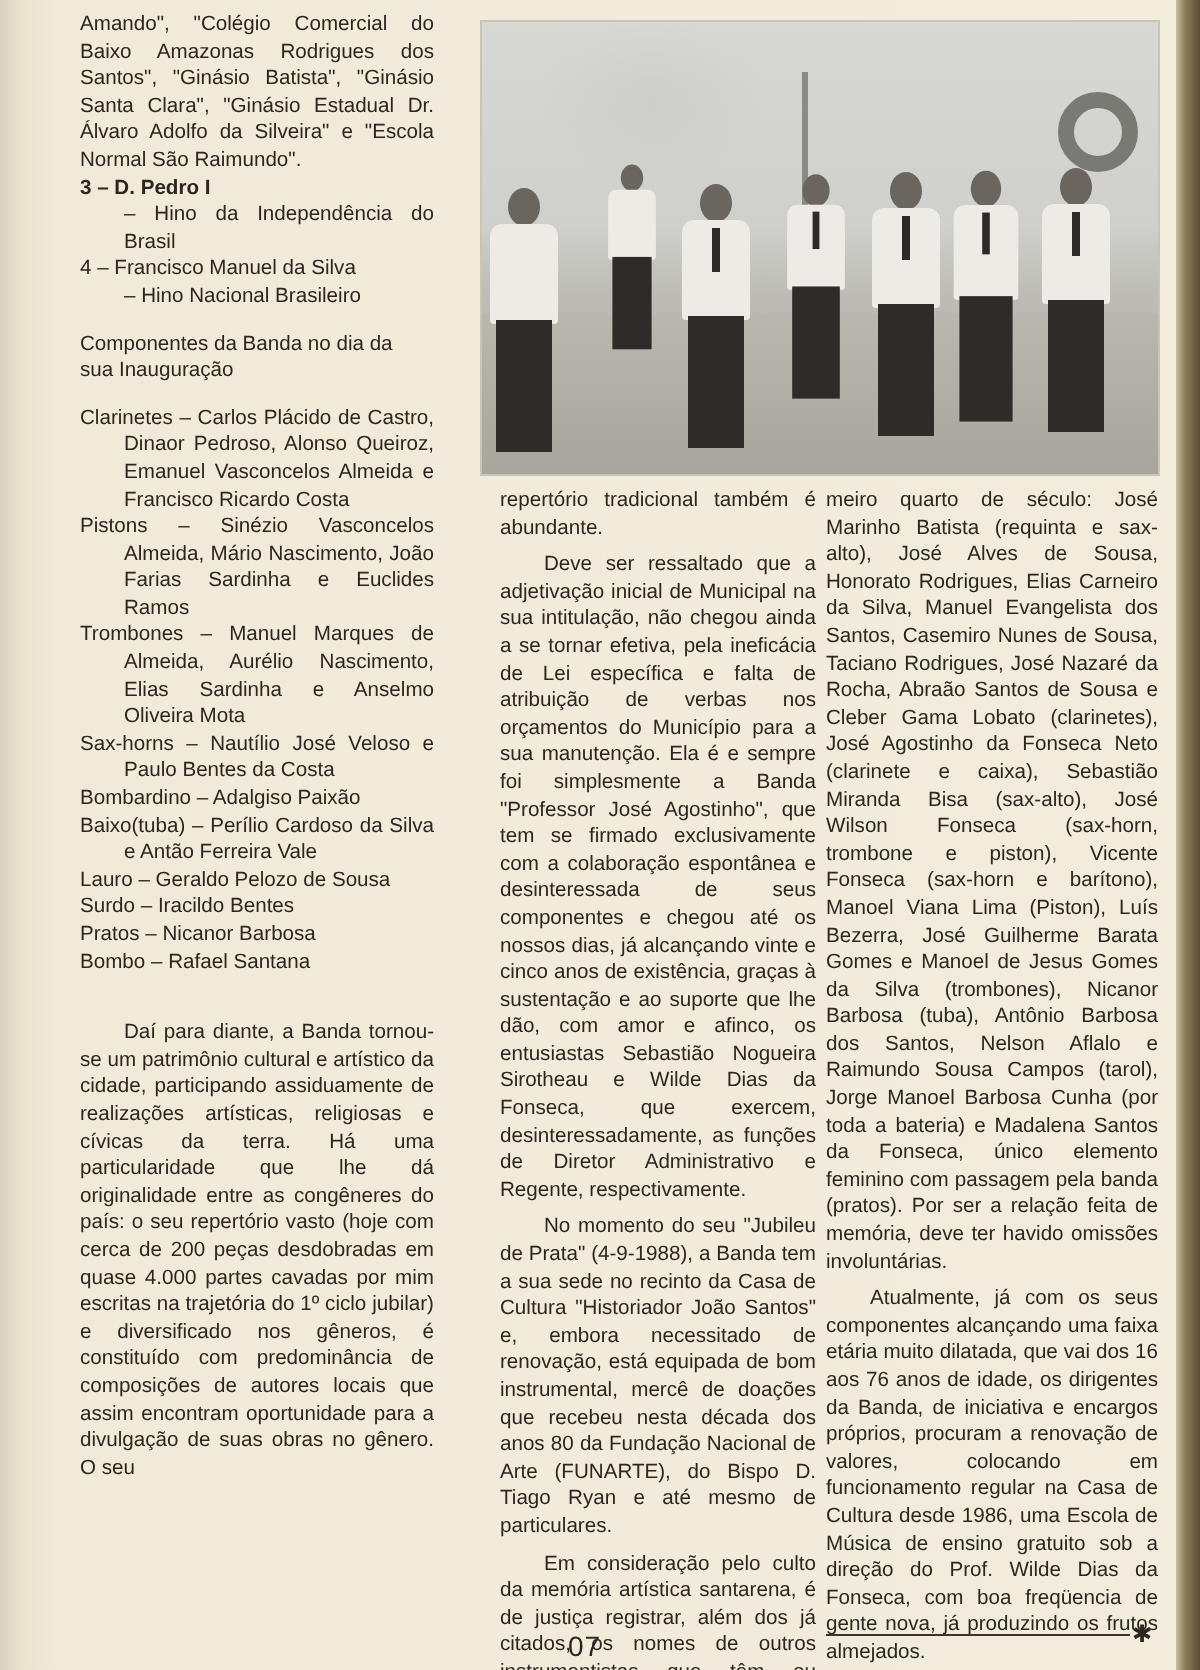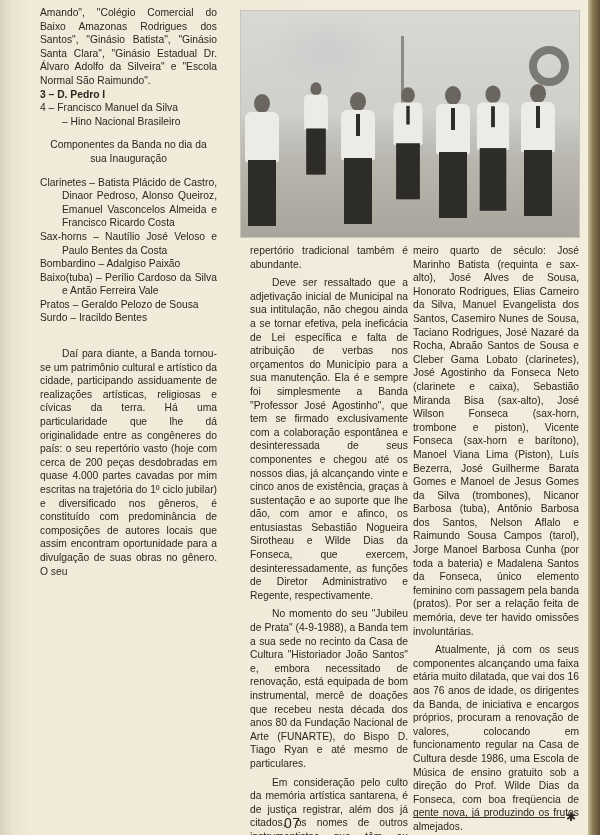--- a/index.html
+++ b/index.html
@@ -138,6 +138,7 @@
   <div class="col col1">
     <p>Amando", "Colégio Comercial do Baixo Amazonas Rodrigues dos Santos", "Ginásio Batista", "Ginásio Santa Clara", "Ginásio Estadual Dr. Álvaro Adolfo da Silveira" e "Escola Normal São Raimundo".</p>
     <p><span class="bold">3 – D. Pedro I</span></p>
+    <p class="list-sub">– Hino da Independência do Brasil</p>
     <p><span>4 – Francisco Manuel da Silva</span></p>
     <p class="list-sub">– Hino Nacional Brasileiro</p>
     <div class="gap"></div>

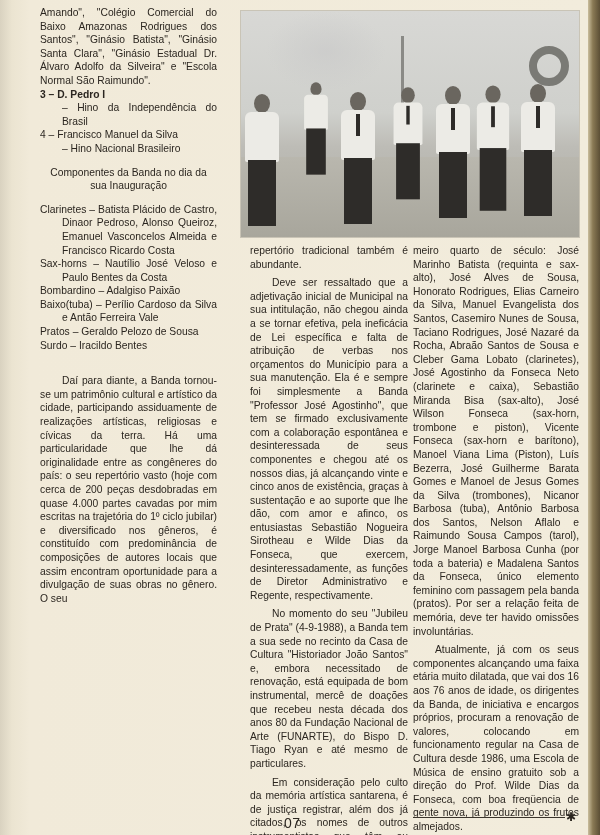--- a/index.html
+++ b/index.html
@@ -30,7 +30,7 @@
   .col2 { left: 250px; top: 244px; width: 158px; }
   .col3 { left: 413px; top: 244px; width: 166px; }
   .indent { text-indent: 22px; }
-  .center { text-align: center; }
+  .center { text-align: left; }
   .list-item { padding-left: 22px; text-indent: -22px; text-align: justify; }
   .list-sub { padding-left: 22px; }
   .gap { height: 10px; }

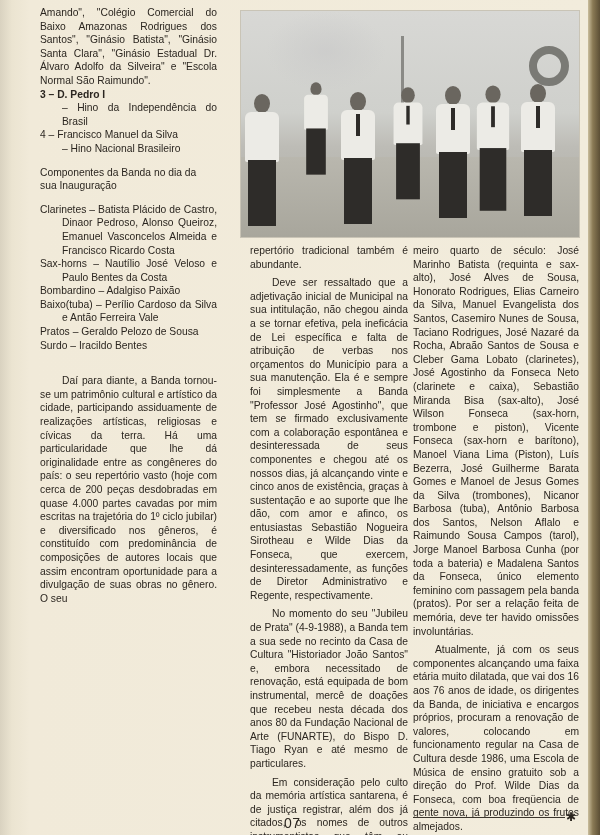--- a/index.html
+++ b/index.html
@@ -146,7 +146,7 @@
     <p class="center">sua Inauguração</p>
     <div class="gap"></div>
 
-    <p class="list-item"><span>Clarinetes</span> – <span>Batista Plácido de Castro, Dinaor Pedroso, Alonso Queiroz, Emanuel Vasconcelos Almeida e Francisco Ricardo Costa</span></p>
+    <p class="list-item"><span>Clarinetes</span> – <span>Carlos Plácido de Castro, Dinaor Pedroso, Alonso Queiroz, Emanuel Vasconcelos Almeida e Francisco Ricardo Costa</span></p>
     <p class="list-item"><span>Sax-horns</span> – <span>Nautílio José Veloso e Paulo Bentes da Costa</span></p>
     <p class="list-item"><span>Bombardino</span> – <span>Adalgiso Paixão</span></p>
     <p class="list-item"><span>Baixo(tuba)</span> – <span>Perílio Cardoso da Silva e Antão Ferreira Vale</span></p>

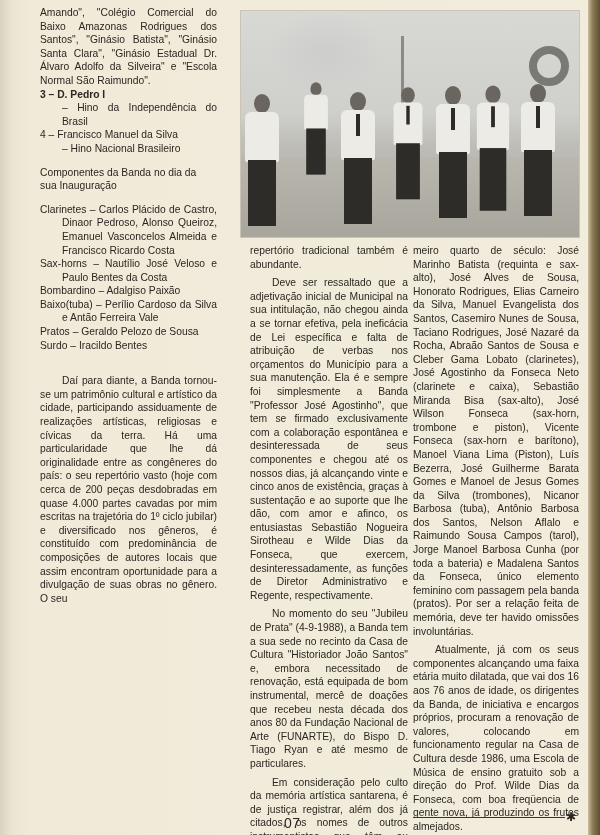--- a/index.html
+++ b/index.html
@@ -147,6 +147,7 @@
     <div class="gap"></div>
 
     <p class="list-item"><span>Clarinetes</span> – <span>Carlos Plácido de Castro, Dinaor Pedroso, Alonso Queiroz, Emanuel Vasconcelos Almeida e Francisco Ricardo Costa</span></p>
+    <p class="list-item"><span>Pistons</span> – <span>Sinézio Vasconcelos Almeida, Mário Nascimento, João Farias Sardinha e Euclides Ramos</span></p>
     <p class="list-item"><span>Sax-horns</span> – <span>Nautílio José Veloso e Paulo Bentes da Costa</span></p>
     <p class="list-item"><span>Bombardino</span> – <span>Adalgiso Paixão</span></p>
     <p class="list-item"><span>Baixo(tuba)</span> – <span>Perílio Cardoso da Silva e Antão Ferreira Vale</span></p>

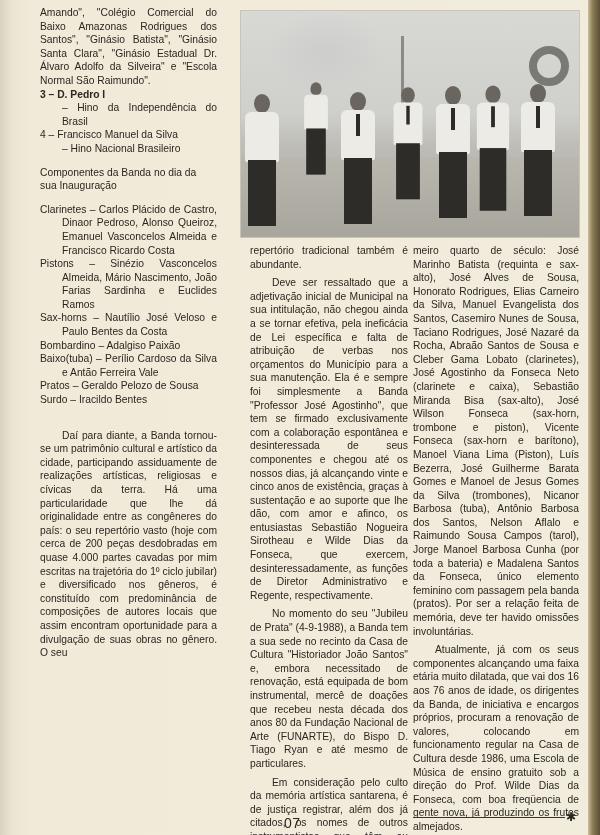--- a/index.html
+++ b/index.html
@@ -148,6 +148,7 @@
 
     <p class="list-item"><span>Clarinetes</span> – <span>Carlos Plácido de Castro, Dinaor Pedroso, Alonso Queiroz, Emanuel Vasconcelos Almeida e Francisco Ricardo Costa</span></p>
     <p class="list-item"><span>Pistons</span> – <span>Sinézio Vasconcelos Almeida, Mário Nascimento, João Farias Sardinha e Euclides Ramos</span></p>
+    <p class="list-item"><span>Trombones</span> – <span>Manuel Marques de Almeida, Aurélio Nascimento, Elias Sardinha e Anselmo Oliveira Mota</span></p>
     <p class="list-item"><span>Sax-horns</span> – <span>Nautílio José Veloso e Paulo Bentes da Costa</span></p>
     <p class="list-item"><span>Bombardino</span> – <span>Adalgiso Paixão</span></p>
     <p class="list-item"><span>Baixo(tuba)</span> – <span>Perílio Cardoso da Silva e Antão Ferreira Vale</span></p>

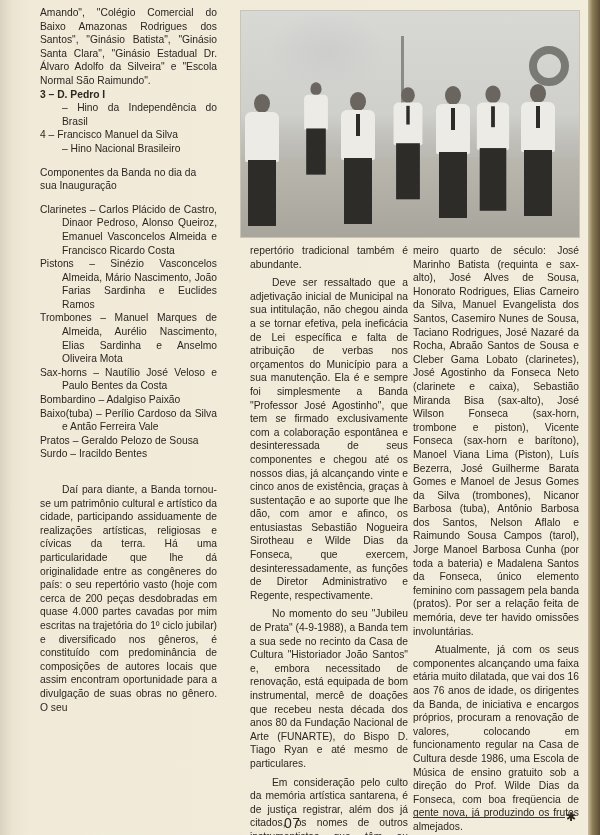--- a/index.html
+++ b/index.html
@@ -152,7 +152,7 @@
     <p class="list-item"><span>Sax-horns</span> – <span>Nautílio José Veloso e Paulo Bentes da Costa</span></p>
     <p class="list-item"><span>Bombardino</span> – <span>Adalgiso Paixão</span></p>
     <p class="list-item"><span>Baixo(tuba)</span> – <span>Perílio Cardoso da Silva e Antão Ferreira Vale</span></p>
-    <p class="list-item"><span>Pratos</span> – <span>Geraldo Pelozo de Sousa</span></p>
+    <p class="list-item"><span>Lauro</span> – <span>Geraldo Pelozo de Sousa</span></p>
     <p class="list-item"><span>Surdo</span> – <span>Iracildo Bentes</span></p>
 
     <div class="gap" style="height:22px"></div>

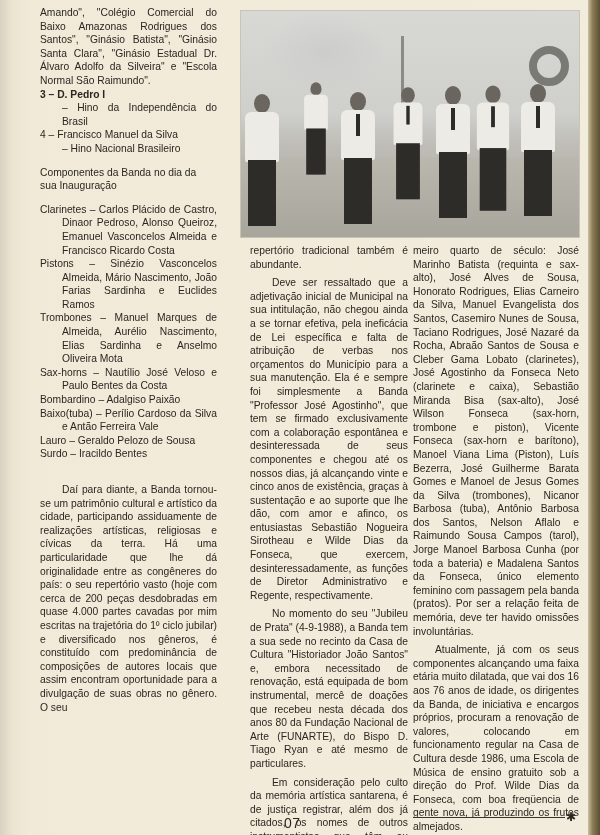--- a/index.html
+++ b/index.html
@@ -154,6 +154,7 @@
     <p class="list-item"><span>Baixo(tuba)</span> – <span>Perílio Cardoso da Silva e Antão Ferreira Vale</span></p>
     <p class="list-item"><span>Lauro</span> – <span>Geraldo Pelozo de Sousa</span></p>
     <p class="list-item"><span>Surdo</span> – <span>Iracildo Bentes</span></p>
+    <p class="list-item"><span>Pratos</span> – <span>Nicanor Barbosa</span></p>
 
     <div class="gap" style="height:22px"></div>
     <p class="indent">Daí para diante, a Banda tornou-se um patrimônio cultural e artístico da cidade, participando assiduamente de realizações artísticas, religiosas e cívicas da terra. Há uma particularidade que lhe dá originalidade entre as congêneres do país: o seu repertório vasto (hoje com cerca de 200 peças desdobradas em quase 4.000 partes cavadas por mim escritas na trajetória do 1º ciclo jubilar) e diversificado nos gêneros, é constituído com predominância de composições de autores locais que assim encontram oportunidade para a divulgação de suas obras no gênero. O seu</p>

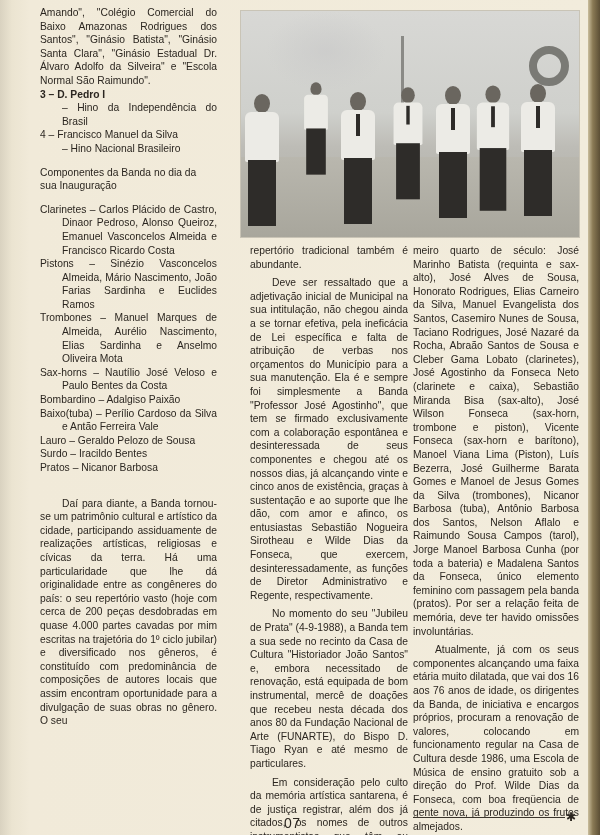--- a/index.html
+++ b/index.html
@@ -155,6 +155,7 @@
     <p class="list-item"><span>Lauro</span> – <span>Geraldo Pelozo de Sousa</span></p>
     <p class="list-item"><span>Surdo</span> – <span>Iracildo Bentes</span></p>
     <p class="list-item"><span>Pratos</span> – <span>Nicanor Barbosa</span></p>
+    <p class="list-item"><span>Bombo</span> – <span>Rafael Santana</span></p>
 
     <div class="gap" style="height:22px"></div>
     <p class="indent">Daí para diante, a Banda tornou-se um patrimônio cultural e artístico da cidade, participando assiduamente de realizações artísticas, religiosas e cívicas da terra. Há uma particularidade que lhe dá originalidade entre as congêneres do país: o seu repertório vasto (hoje com cerca de 200 peças desdobradas em quase 4.000 partes cavadas por mim escritas na trajetória do 1º ciclo jubilar) e diversificado nos gêneros, é constituído com predominância de composições de autores locais que assim encontram oportunidade para a divulgação de suas obras no gênero. O seu</p>

